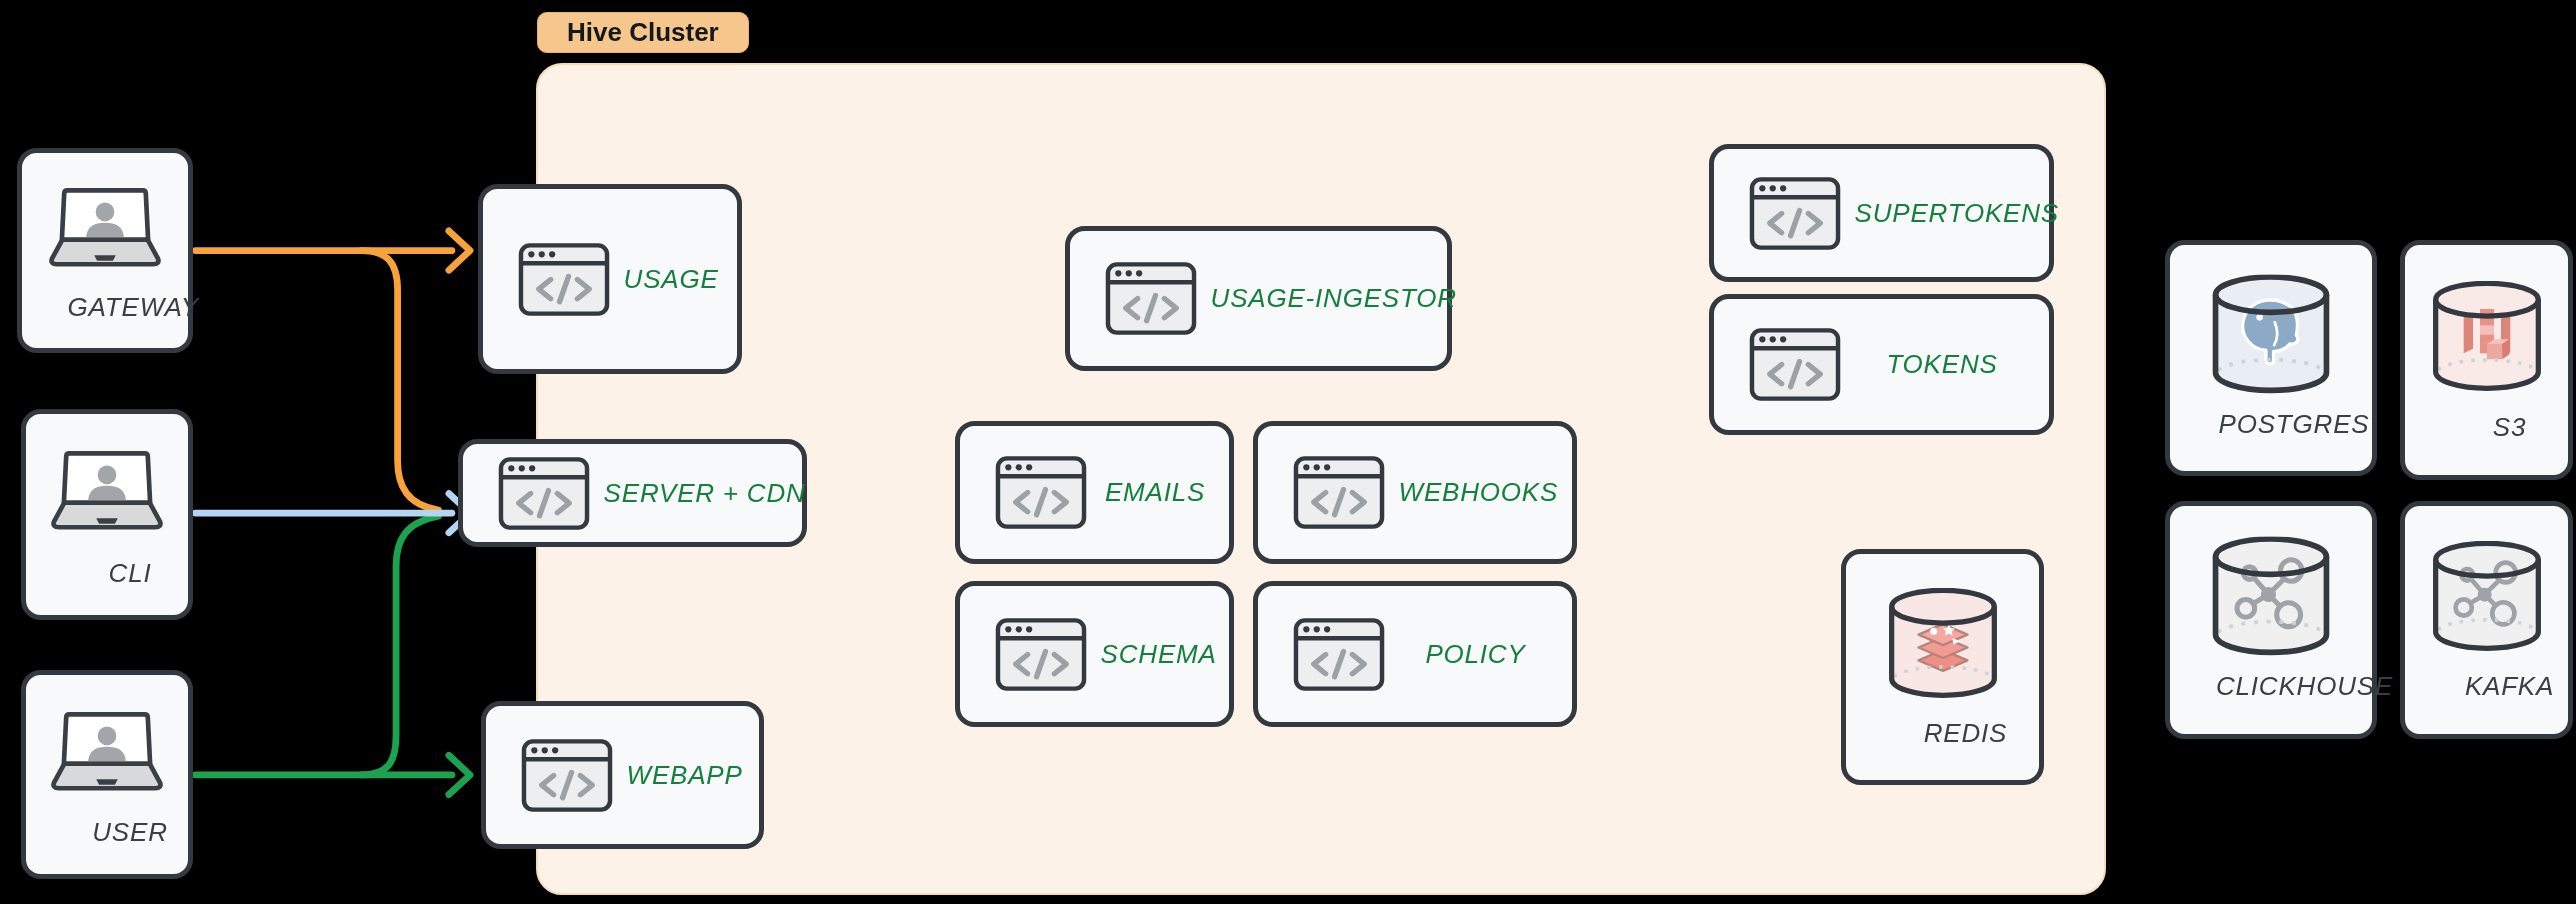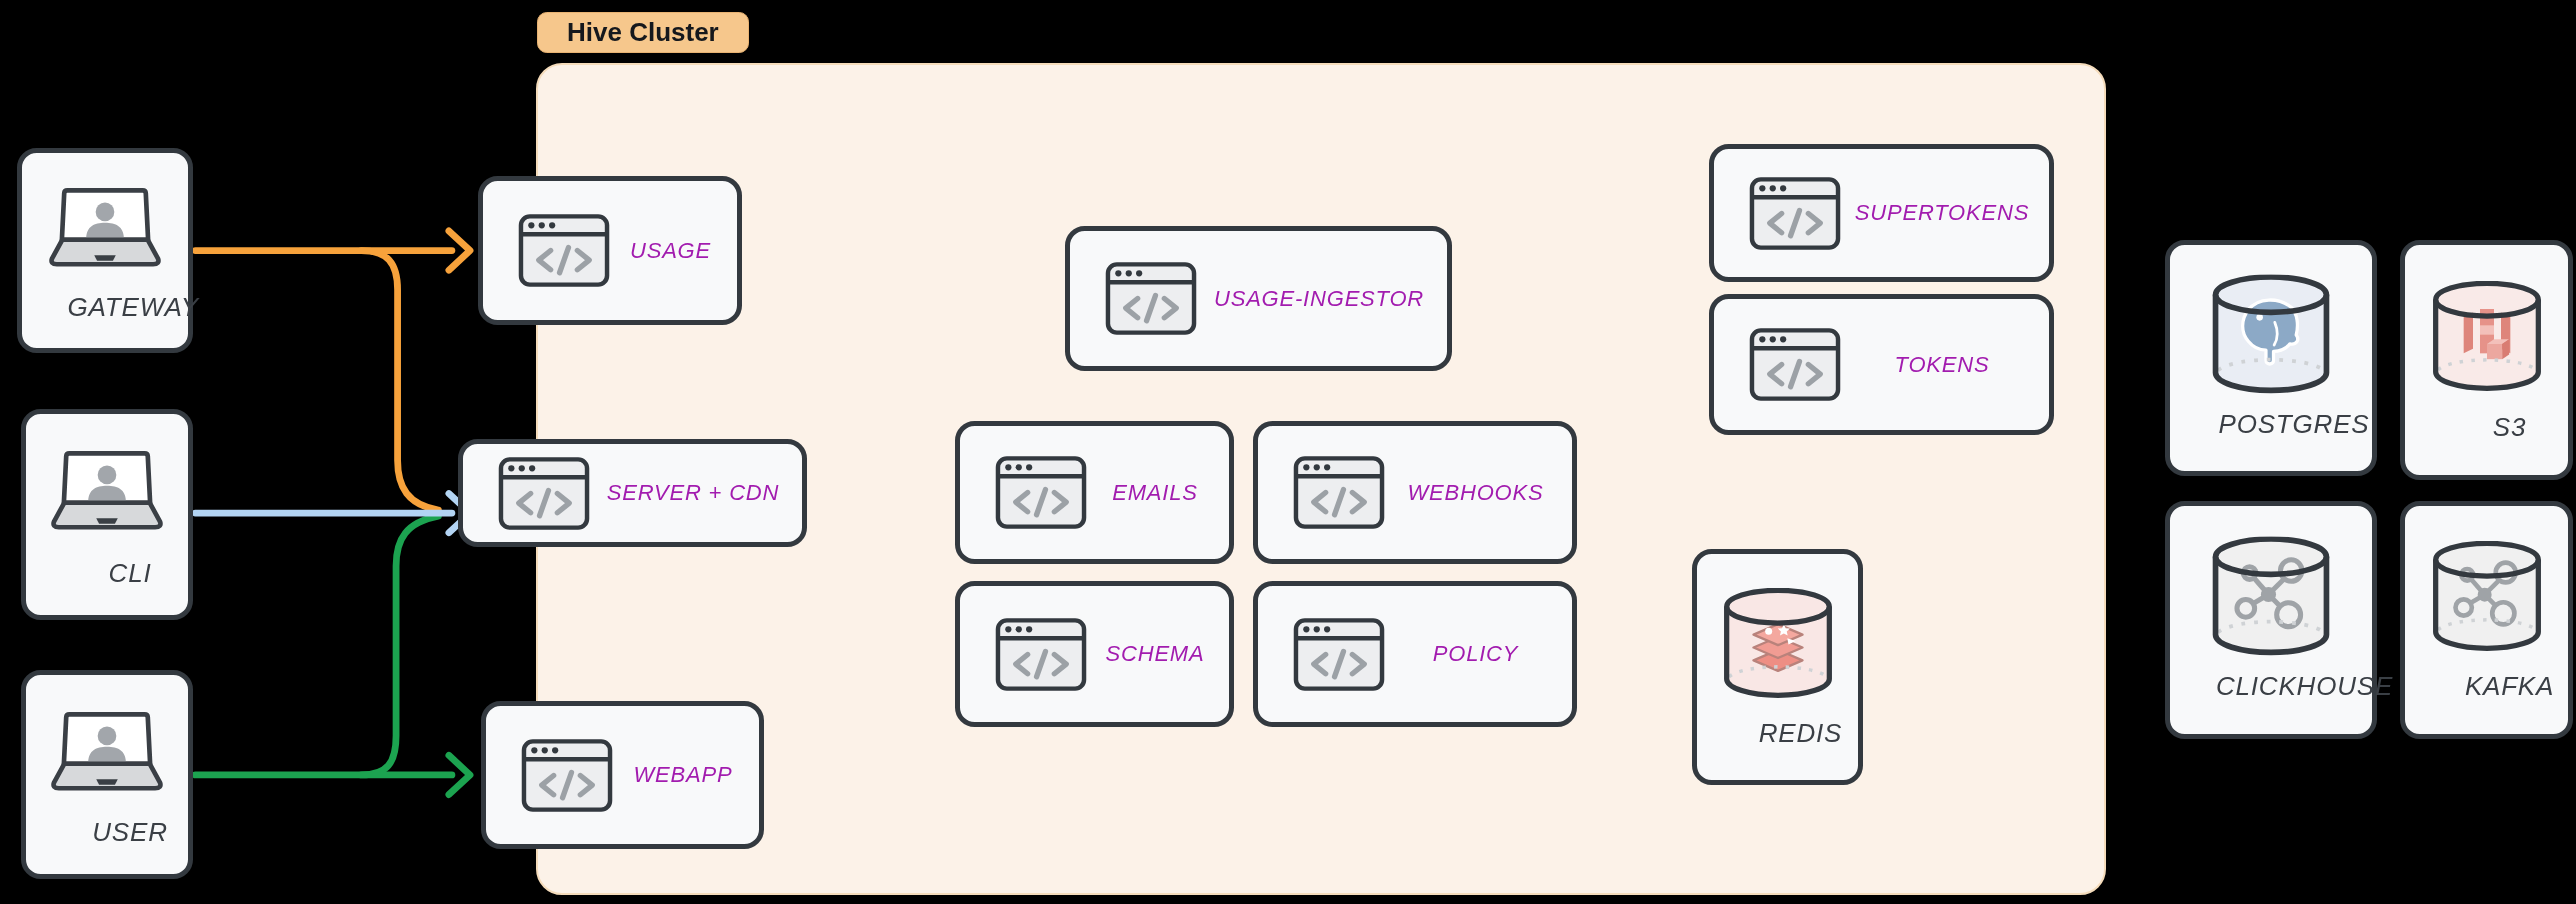--- a/index.html
+++ b/index.html
@@ -17,8 +17,8 @@
         border-radius:19.6px;box-sizing:border-box;z-index:2;}
   .service{display:flex;align-items:center;}
   .svc-icon{margin-left:35px;line-height:0;flex:0 0 auto;}
-  .svc-label{flex:1;text-align:center;font-style:italic;font-size:22px;font-weight:500;
-             color:#a21caf;letter-spacing:0.8px;padding:0 19.6px 0 13.6px;white-space:nowrap;}
+  .svc-label{flex:1;text-align:center;font-style:italic;font-size:26px;font-weight:500;
+             color:#15803d;letter-spacing:0.8px;padding:0 19.6px 0 13.6px;white-space:nowrap;}
   .card .icon-wrap{position:absolute;left:50%;top:40%;transform:translate(-50%,-50%);line-height:0;}
   .client .icon-wrap{top:39%;}
   .card .card-label{position:absolute;left:0;right:0;top:79%;transform:translateY(-50%);

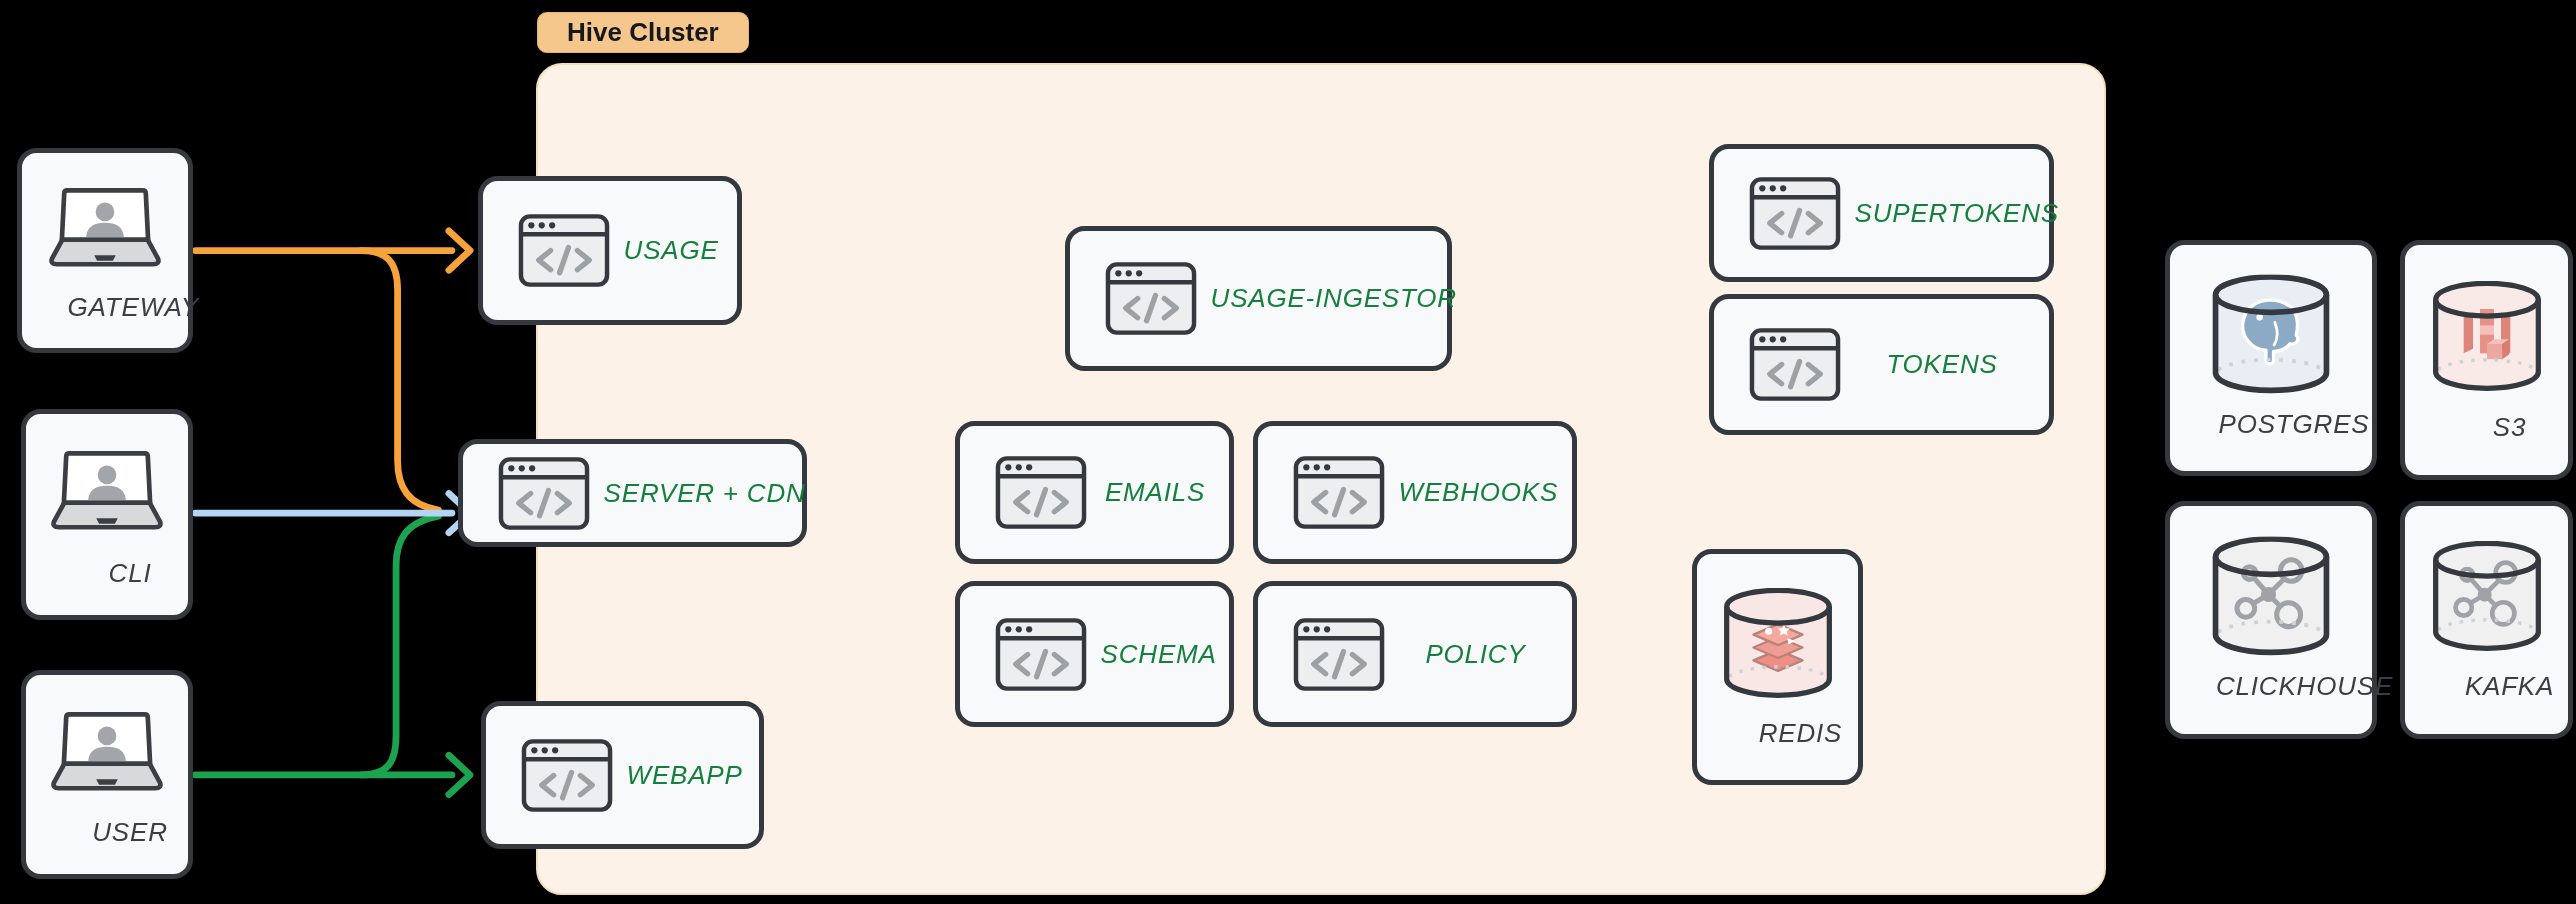--- a/index.html
+++ b/index.html
@@ -88,7 +88,7 @@
     <span class="card-label">USER</span>
   </div>
 
-  <div class="node service" style="left:478px;top:176px;width:264px;height:149px">
+  <div class="node service" style="left:478px;top:184px;width:264px;height:190px">
     <span class="svc-icon">
       <svg width="92" height="75" viewBox="0 0 62 50">
         <rect x="2" y="2" width="58" height="46" rx="6" fill="#EDEEF0" stroke="#33393F" stroke-width="3"></rect>

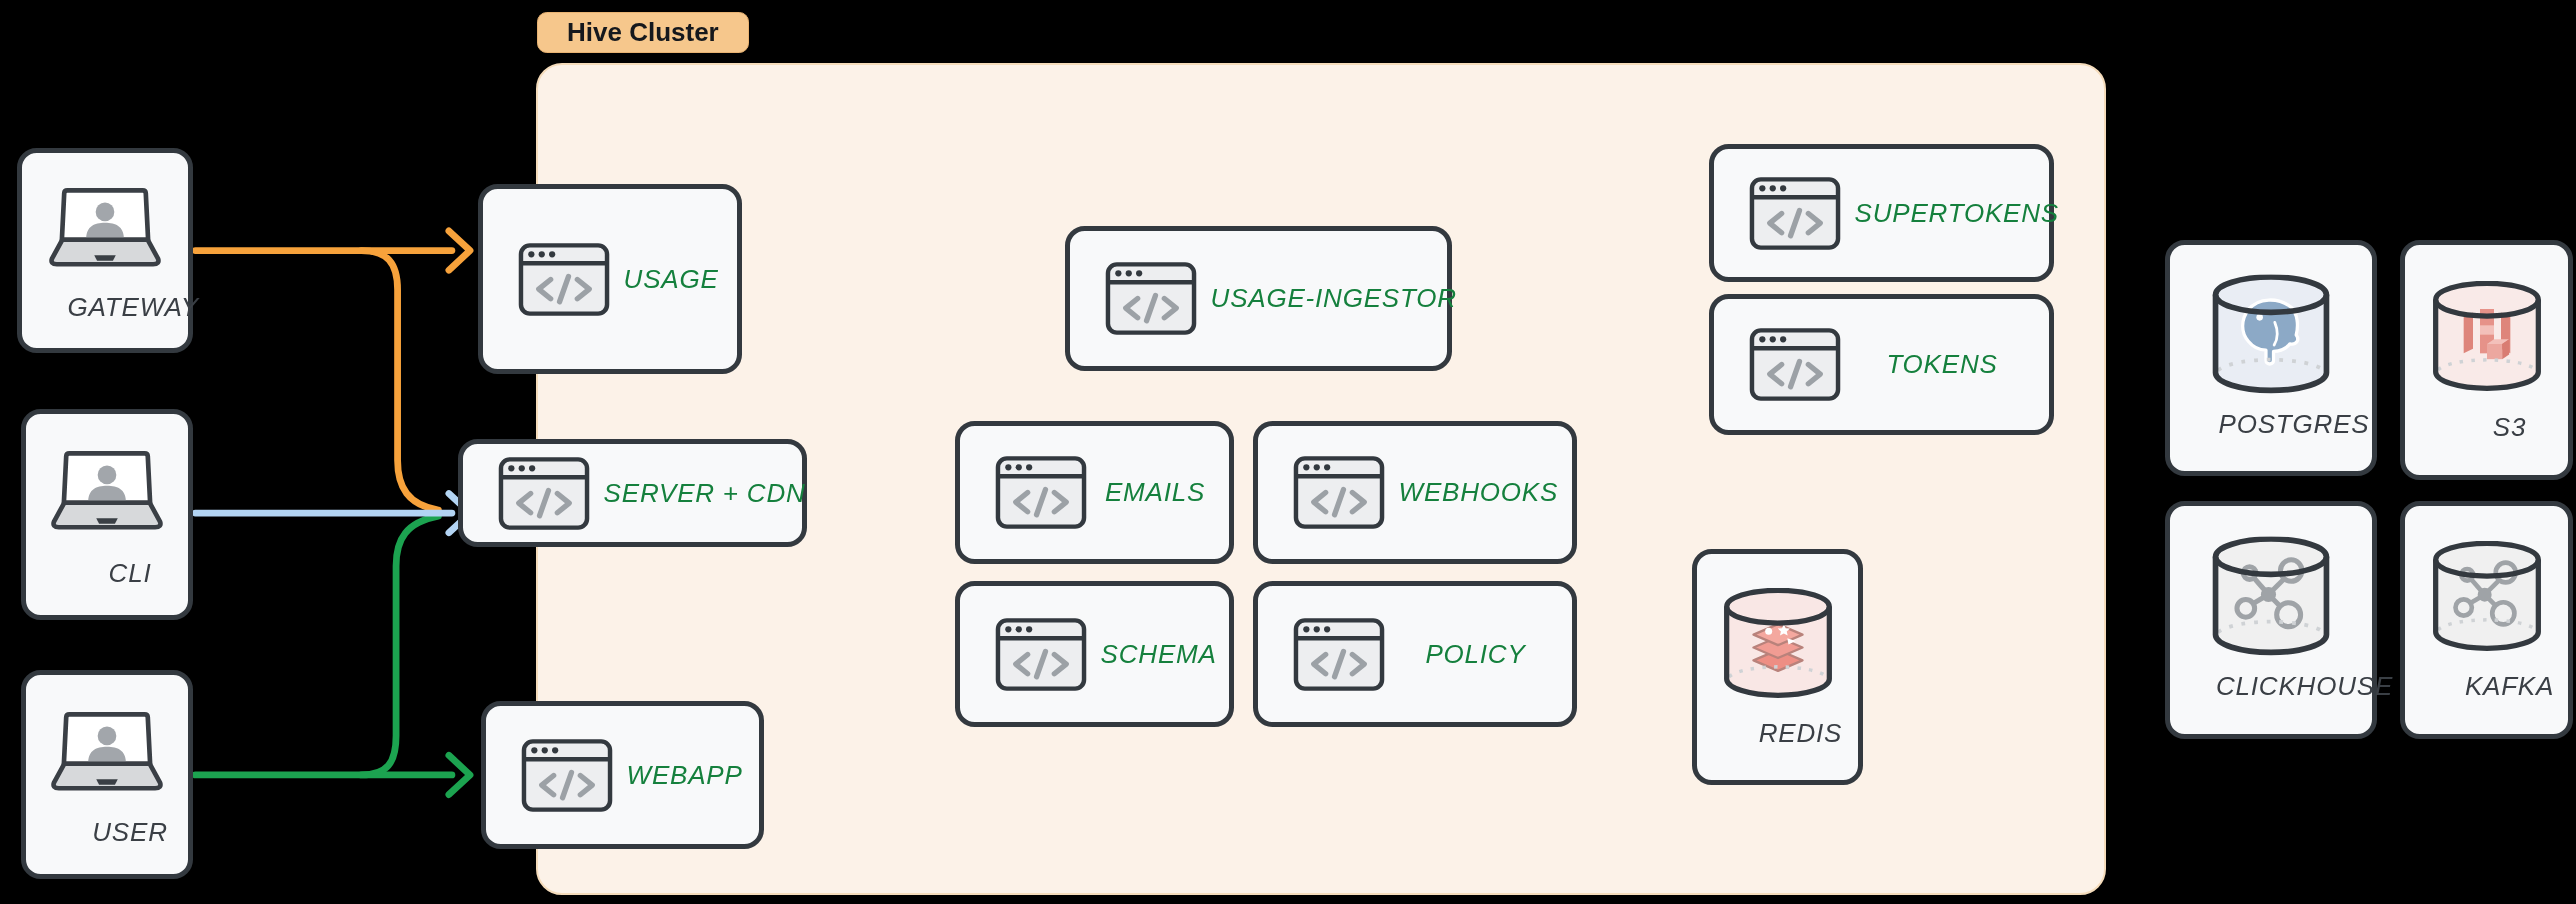--- a/index.html
+++ b/index.html
@@ -268,7 +268,7 @@
     <span class="svc-label">TOKENS</span>
   </div>
 
-  <div class="node card" style="left:1692px;top:549px;width:171px;height:236px">
+  <div class="node card" style="left:1841px;top:549px;width:203px;height:236px">
     <span class="icon-wrap">
       <svg width="117" height="112" viewBox="0 0 100 96">
         <path d="M6,16 A44 14 0 0 1 94,16 L94,78 A44 14 0 0 1 6,78 Z" fill="#F9E7E5"></path>

